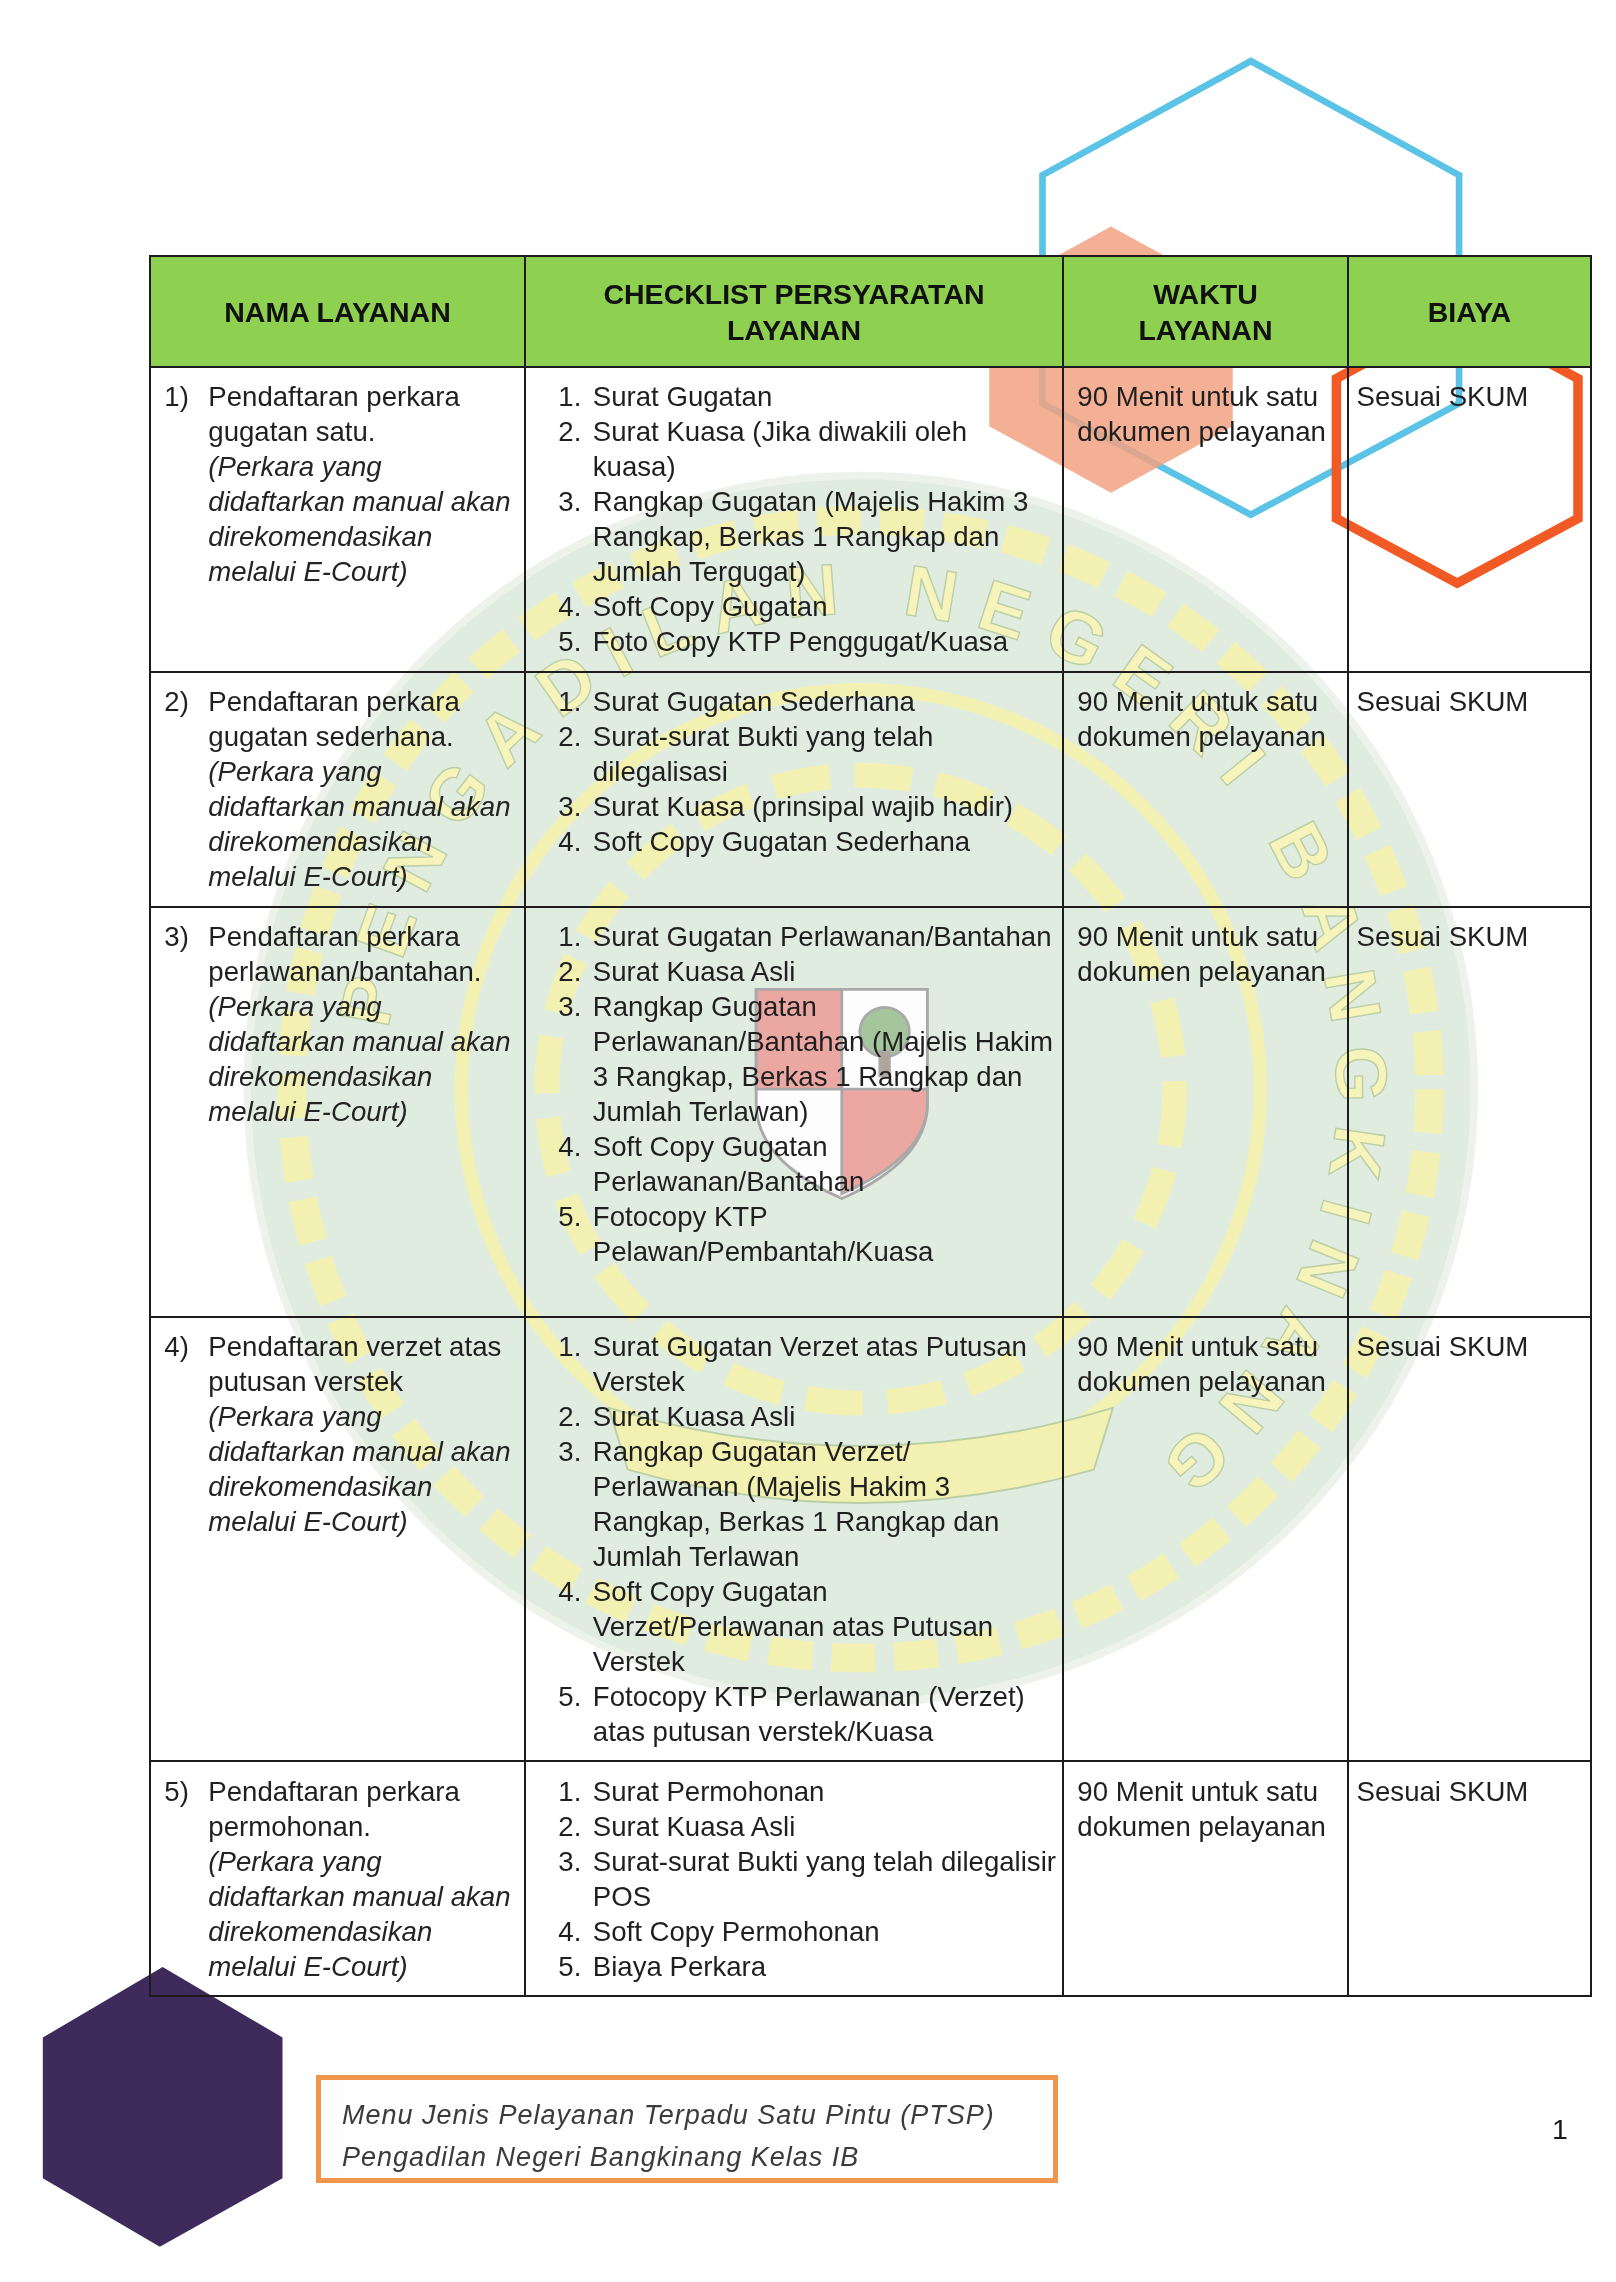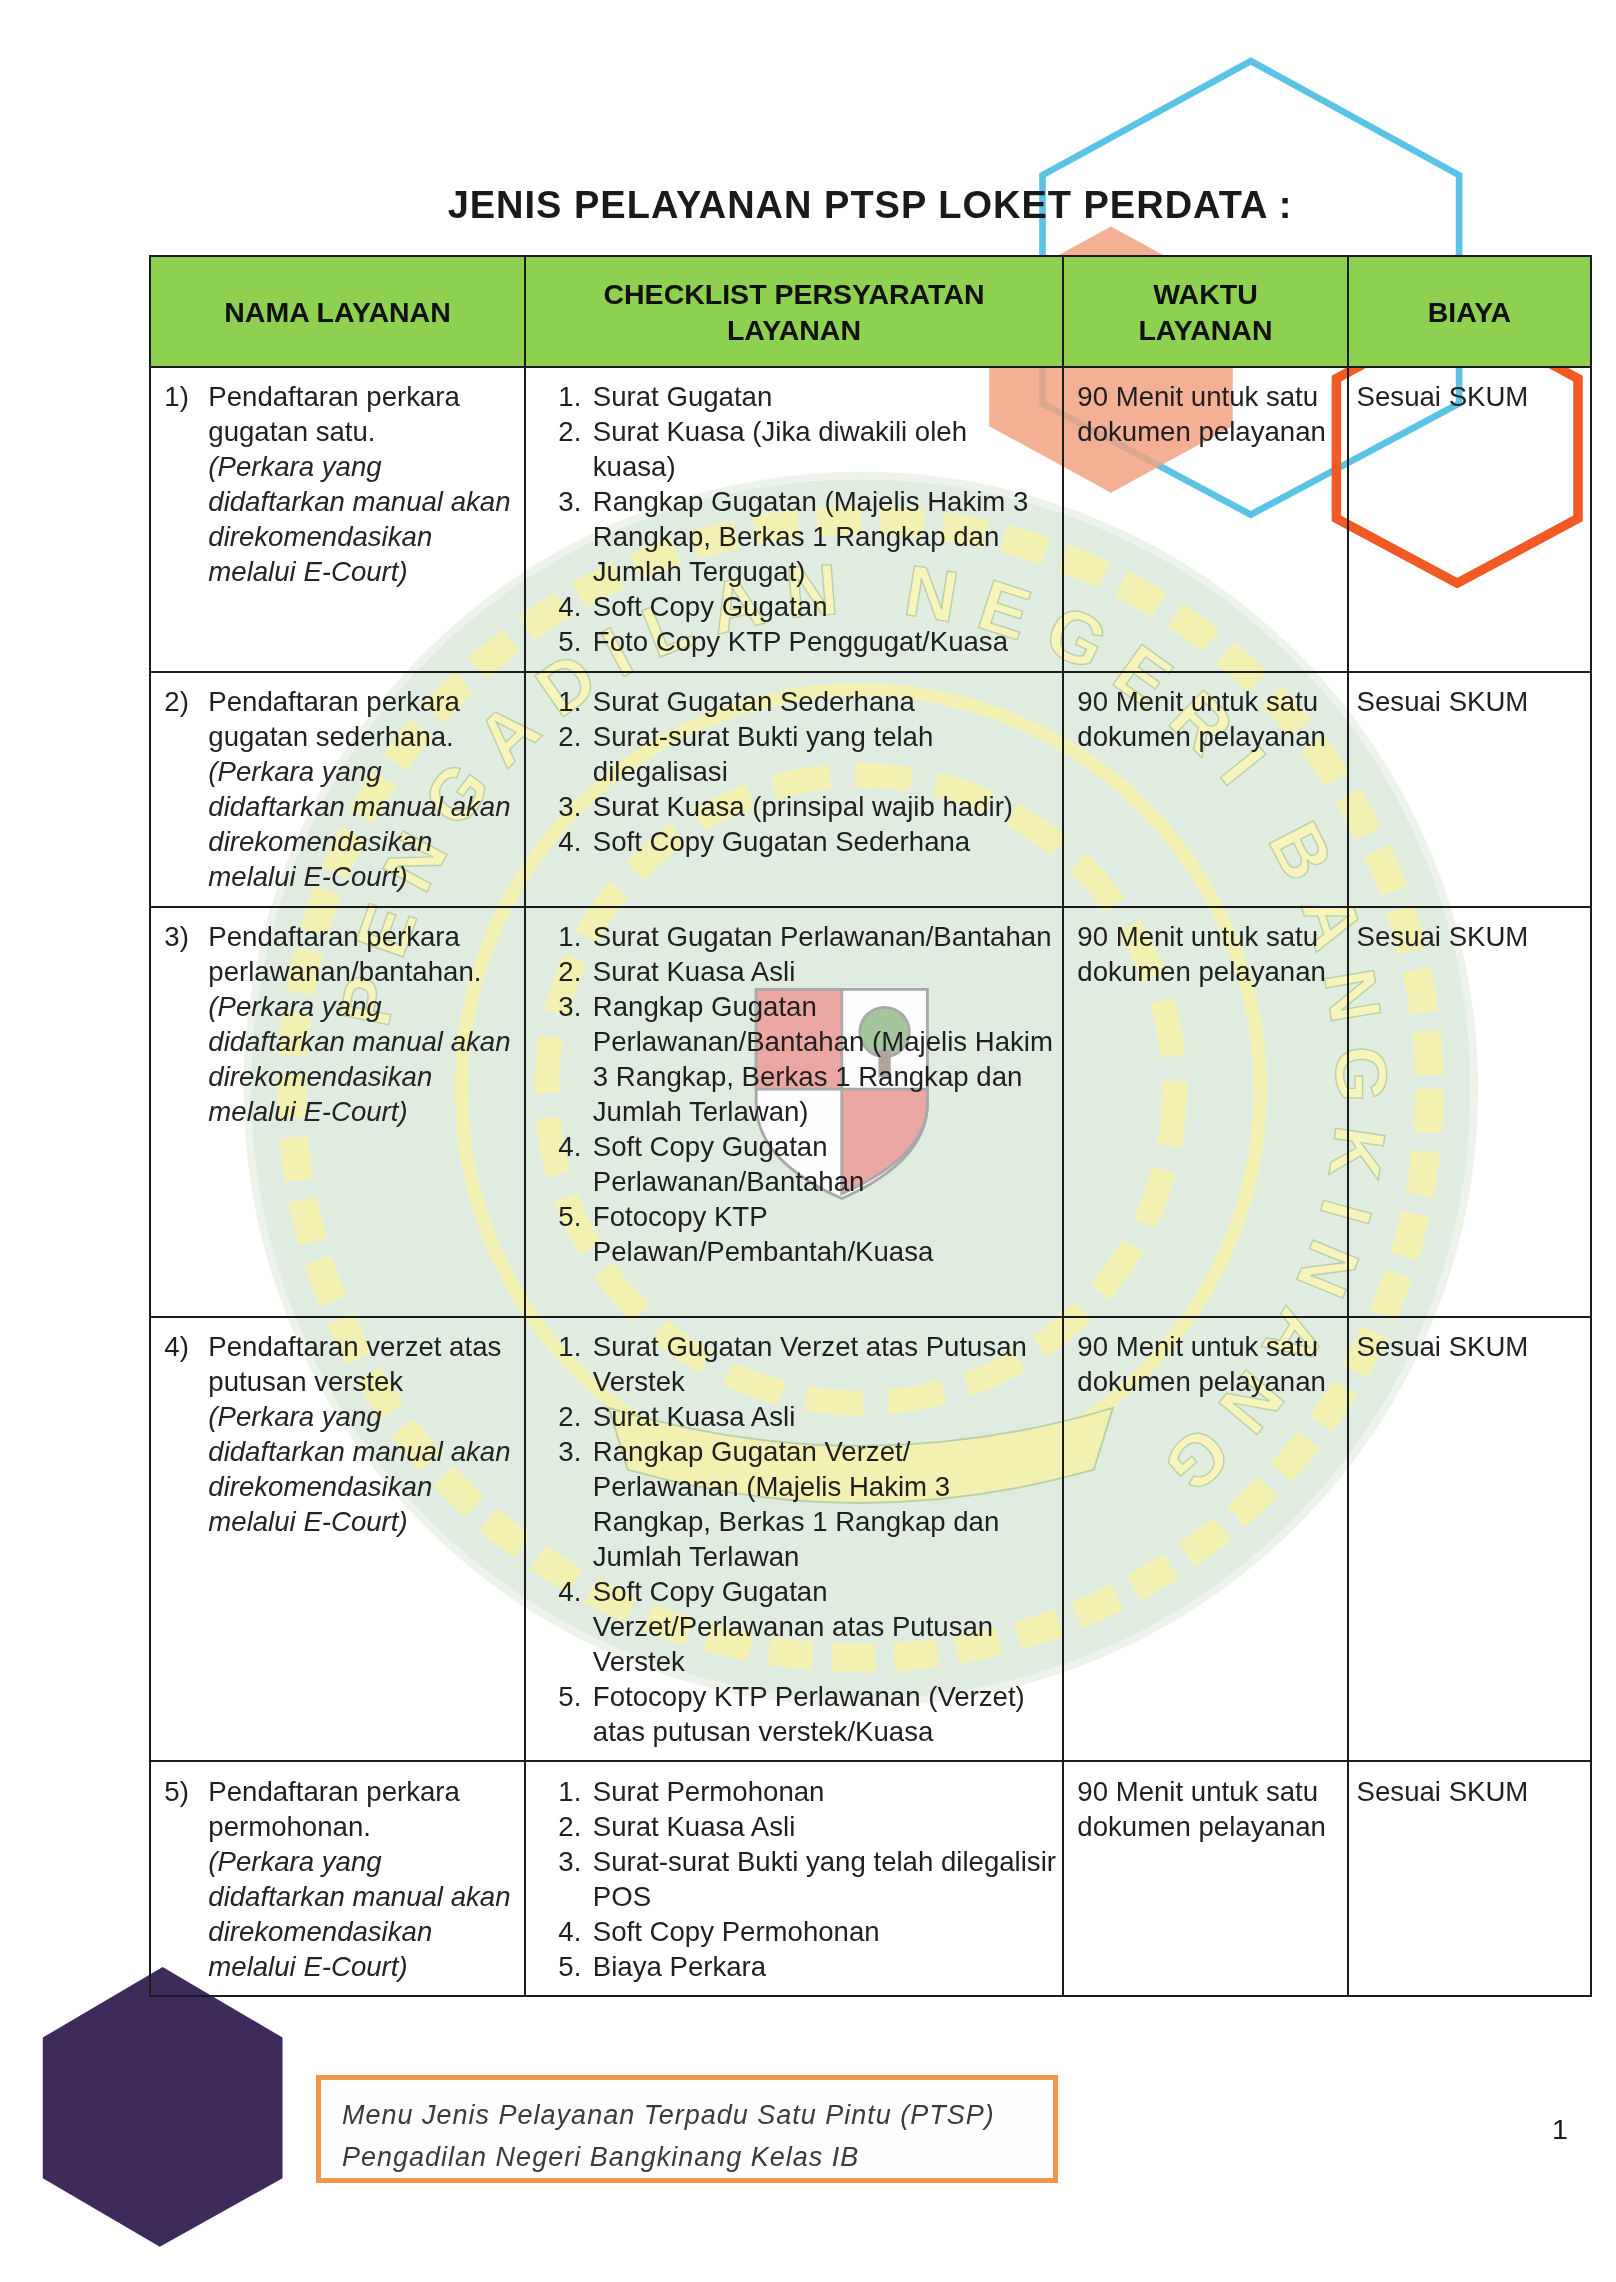--- a/index.html
+++ b/index.html
@@ -91,7 +91,6 @@
     <polygon points="171,2068 297,2142 297,2290 168,2362 45,2290 45,2142" fill="#3f2a5c"></polygon>
   </svg>
 
-  <div id="title">JENIS PELAYANAN PTSP LOKET PERDATA :</div>
 
   <table id="svc-table">
     <colgroup>

